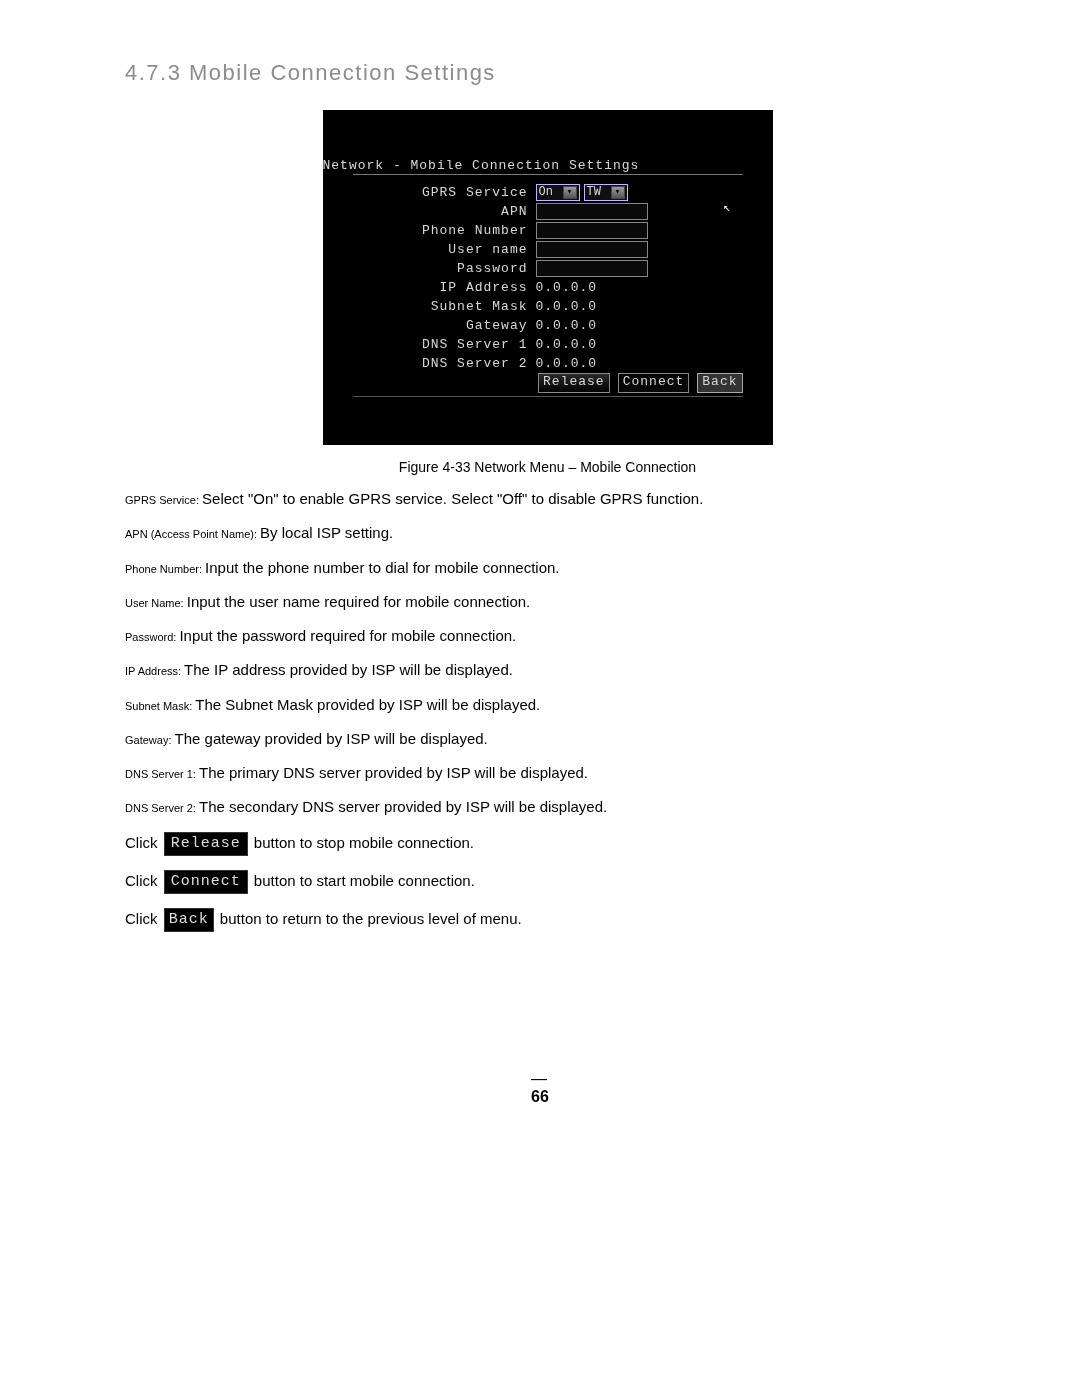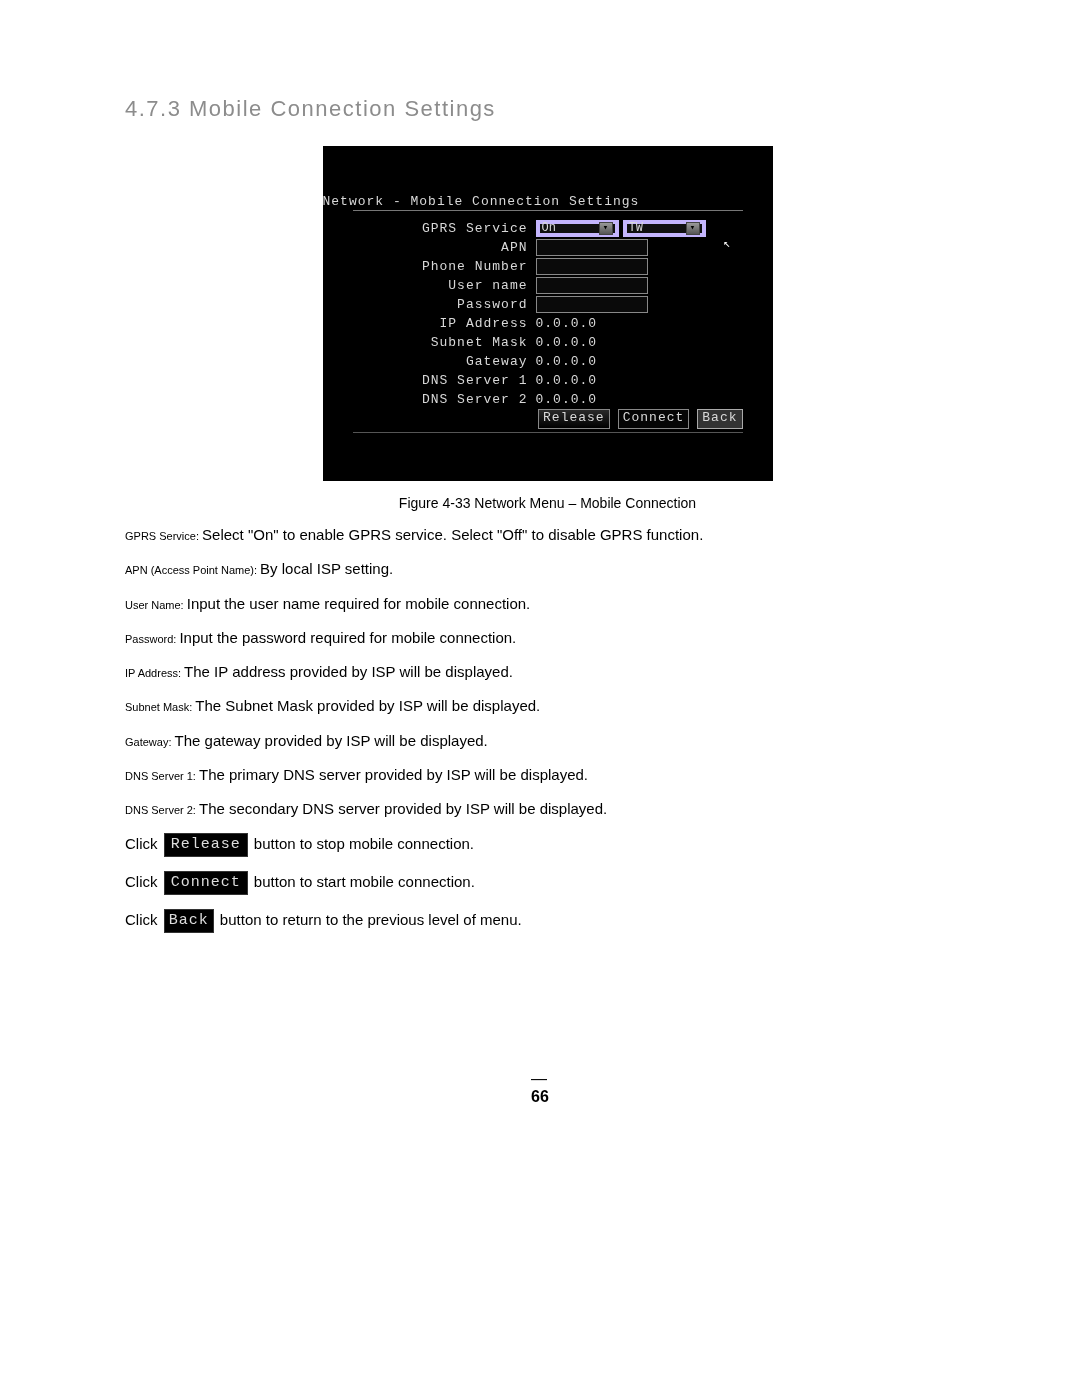--- a/index.html
+++ b/index.html
@@ -14,7 +14,7 @@
     height: 1156px;
     position: relative;
     box-sizing: border-box;
-    padding: 96px 110px 60px 125px;
+    padding: 60px 110px 60px 125px;
   }
   .section-heading {
     font-size: 22px;

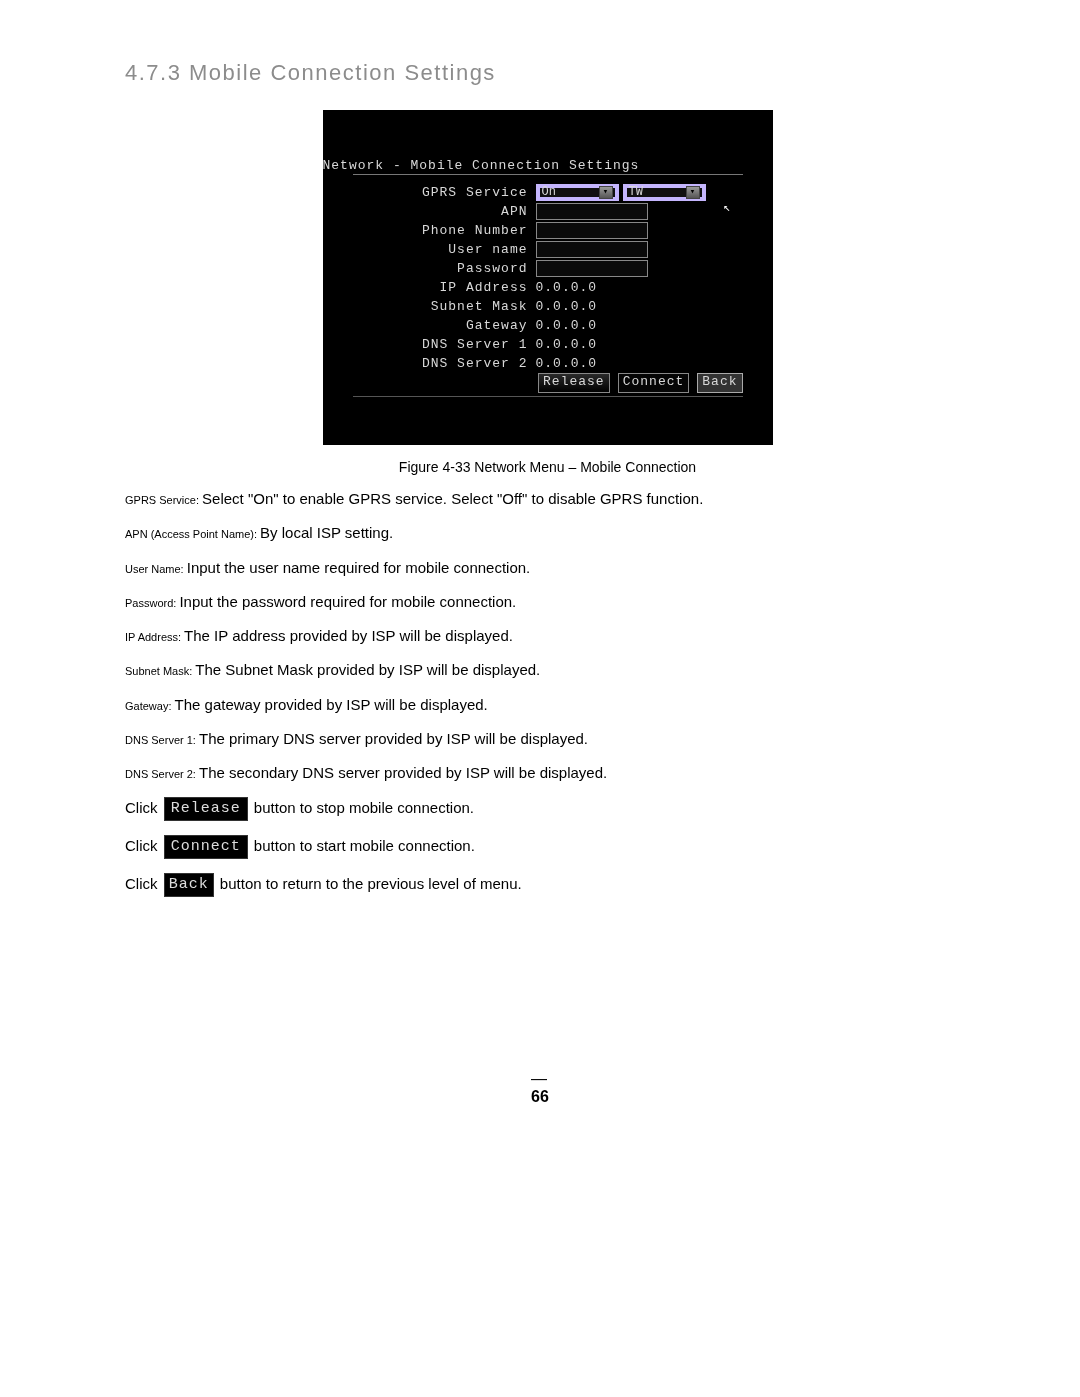--- a/index.html
+++ b/index.html
@@ -89,13 +89,12 @@
     display: inline-flex;
     align-items: center;
     height: 17px;
-    border: 4px solid #c4b5fd;
+    border: 1px solid #c4b5fd;
     background: #101010;
     font-size: 12px;
     padding: 0 2px;
     margin-right: 4px;
     box-sizing: border-box;
-    gap: 33px;
   }
   .select-txt {
     min-width: 20px;

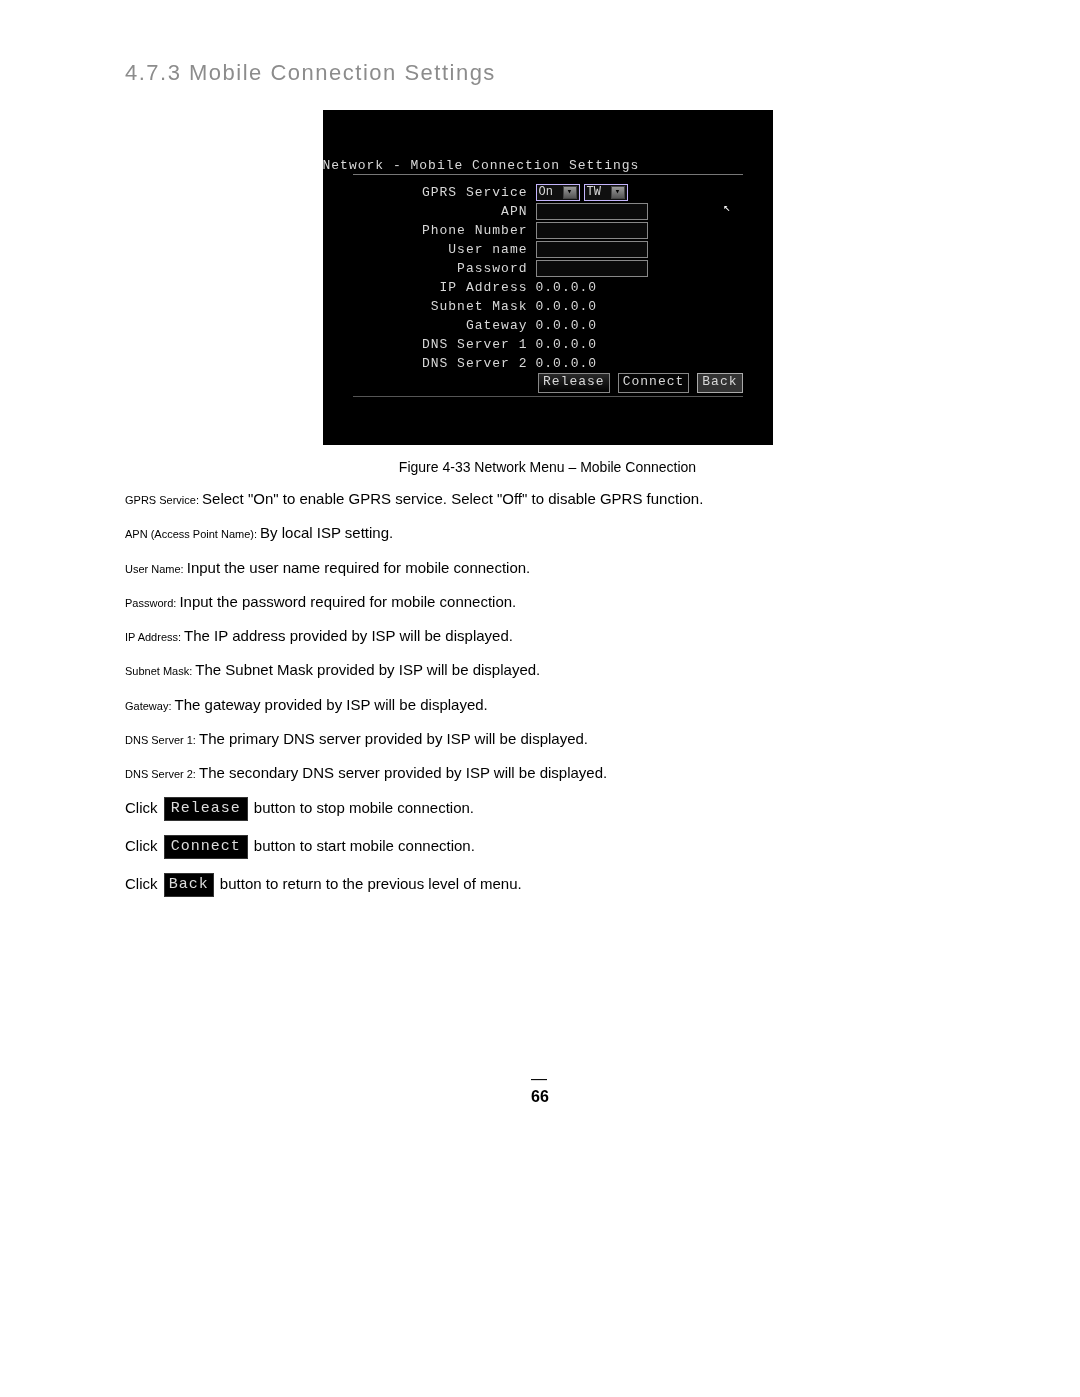--- a/index.html
+++ b/index.html
@@ -288,6 +288,7 @@
   <div class="body-text">
     <p><span class="term">GPRS Service: </span><span>Select "On" to enable GPRS service.  Select "Off" to disable GPRS function.</span></p>
     <p><span class="term">APN (Access Point Name): </span><span>By local ISP setting.</span></p>
+    <p><span class="term">Phone Number: </span><span>Input the phone number to dial for mobile connection.</span></p>
     <p><span class="term">User Name: </span><span>Input the user name required for mobile connection.</span></p>
     <p><span class="term">Password: </span><span>Input the password required for mobile connection.</span></p>
     <p><span class="term">IP Address: </span><span>The IP address provided by ISP will be displayed.</span></p>

